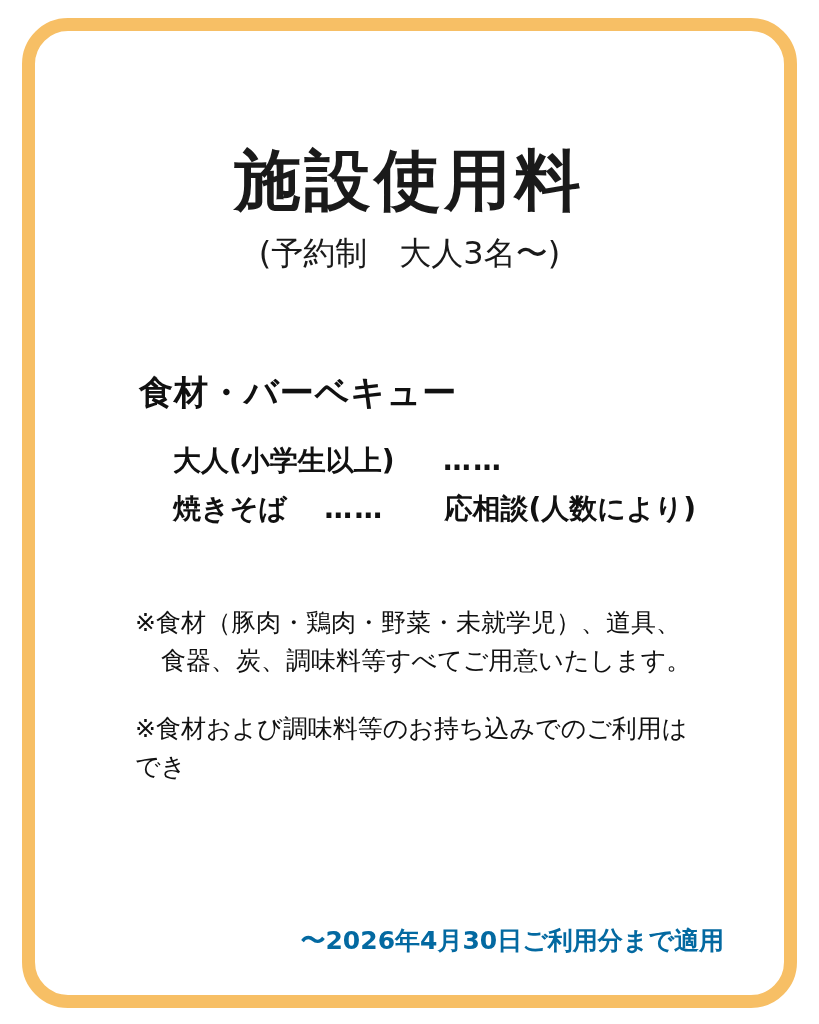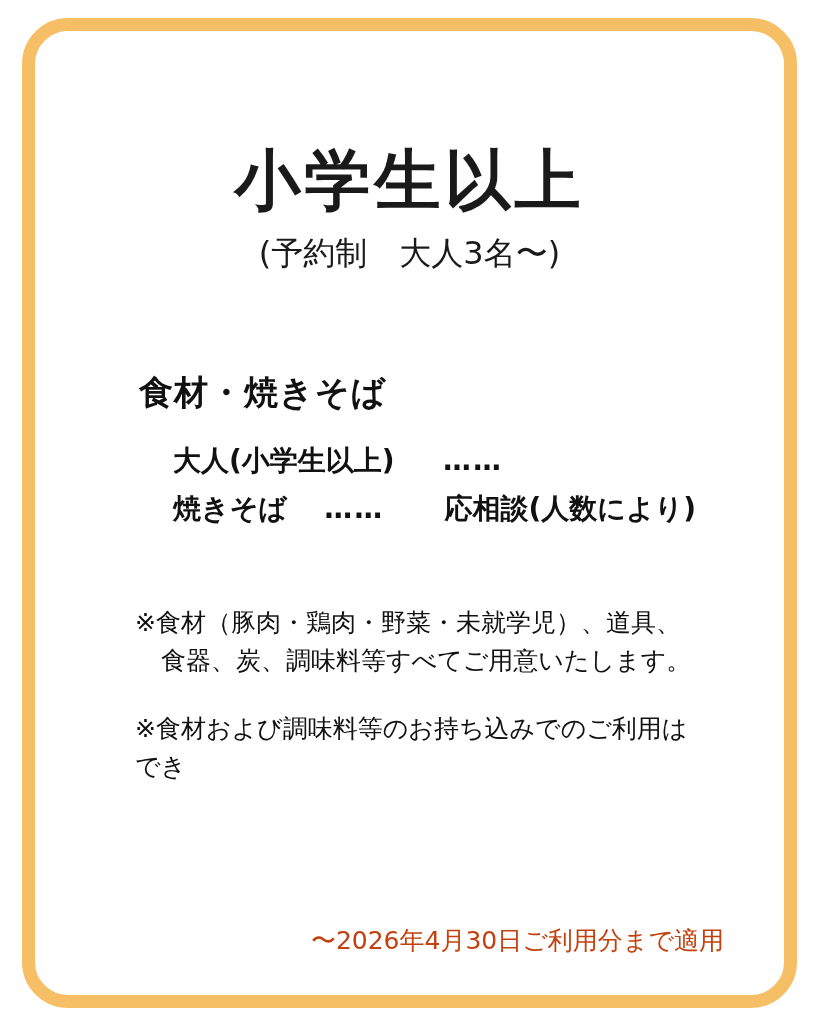--- a/index.html
+++ b/index.html
@@ -145,7 +145,7 @@
     <div class="inner">
 
       <div class="title-block">
-        <div class="main-title">小学生以上</div>
+        <div class="main-title">施設使用料</div>
         <div class="sub-title">(予約制　大人3名〜)</div>
       </div>
 

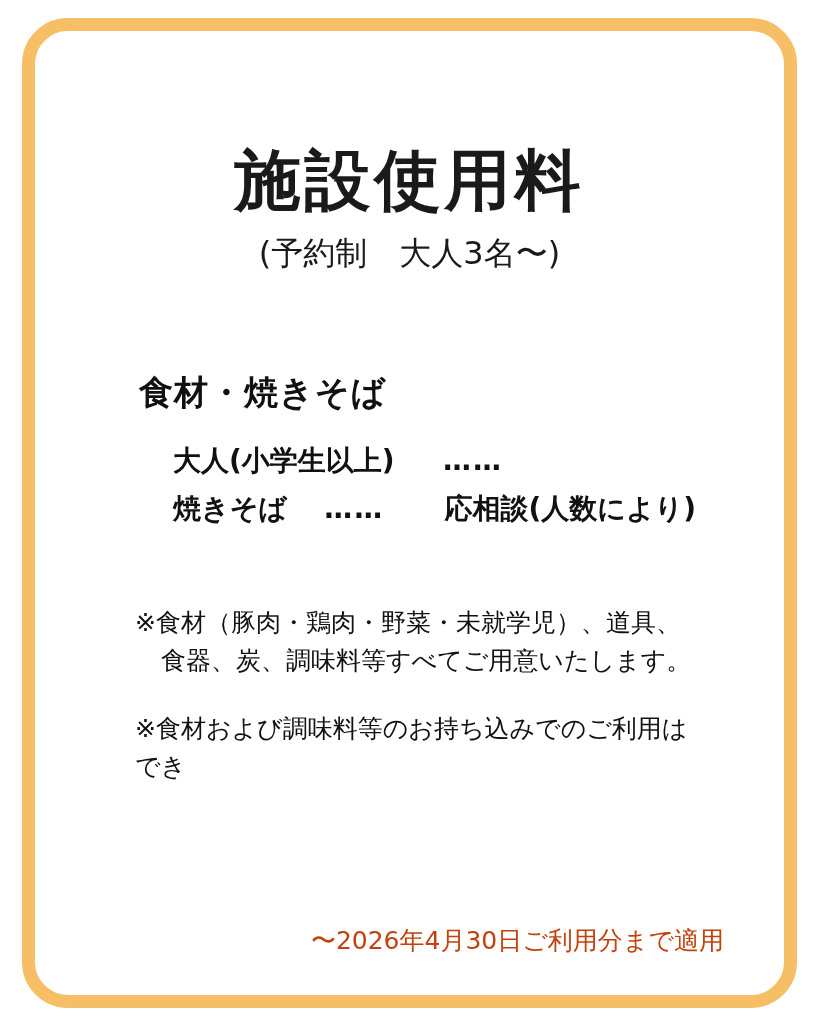--- a/index.html
+++ b/index.html
@@ -149,7 +149,7 @@
         <div class="sub-title">(予約制　大人3名〜)</div>
       </div>
 
-      <div class="section-heading">食材・焼きそば</div>
+      <div class="section-heading">食材・バーベキュー</div>
 
       <div class="price-table">
         <div class="price-row row-adult">

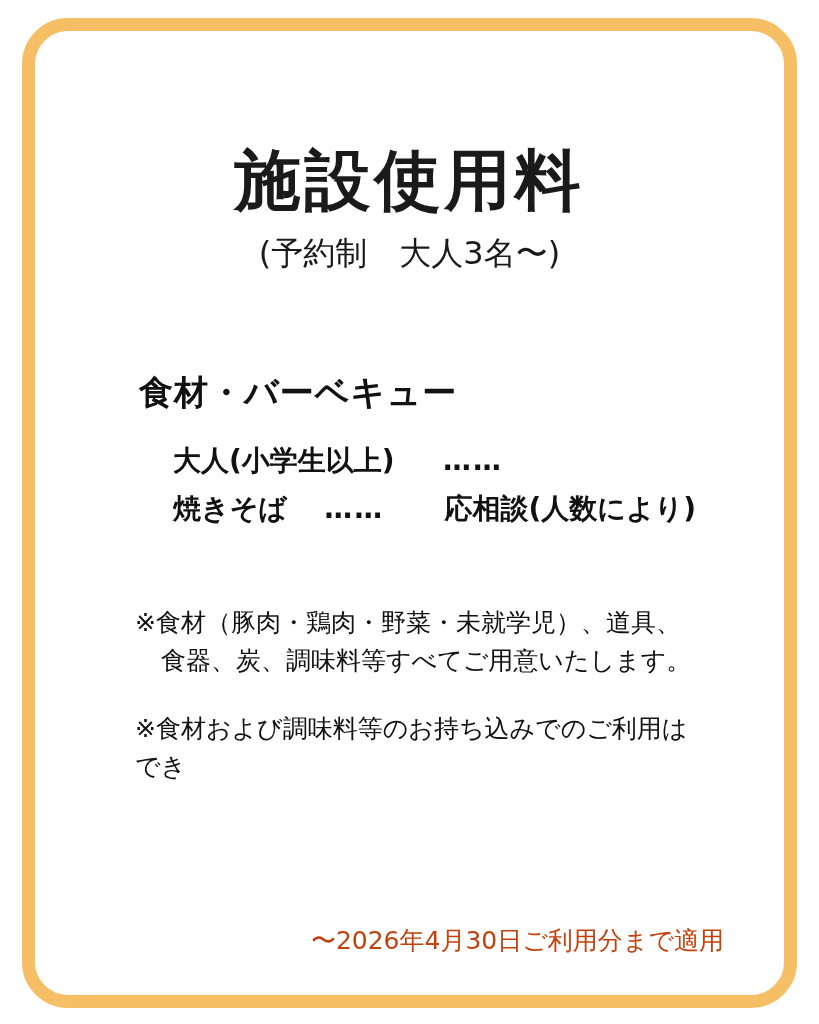--- a/index.html
+++ b/index.html
@@ -133,8 +133,9 @@
     padding-right: 12px;
     padding-bottom: 14px;
     font-size: 25px;
-    color: #c2410c;
+    color: #0369a1;
     letter-spacing: 0px;
+    font-weight: bold;
   }
 </style>
 </head>

